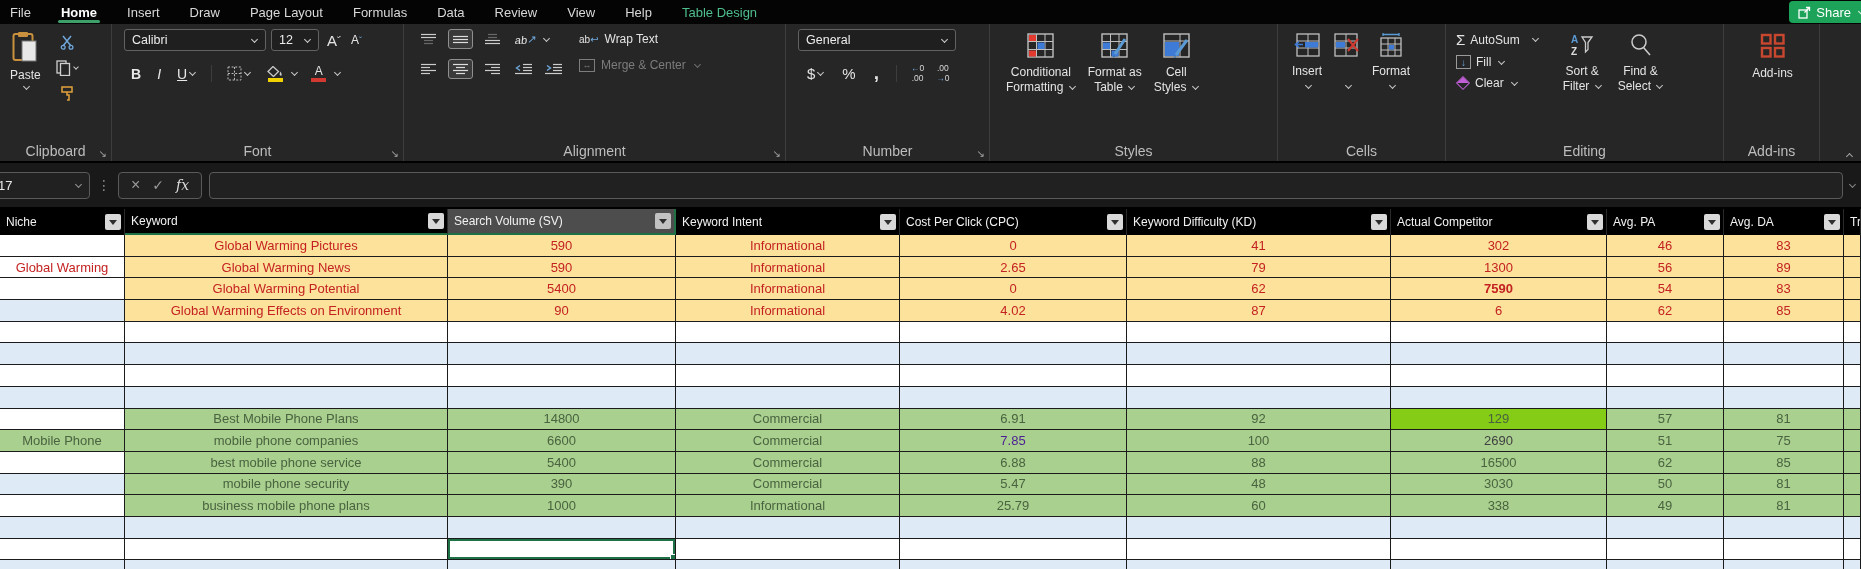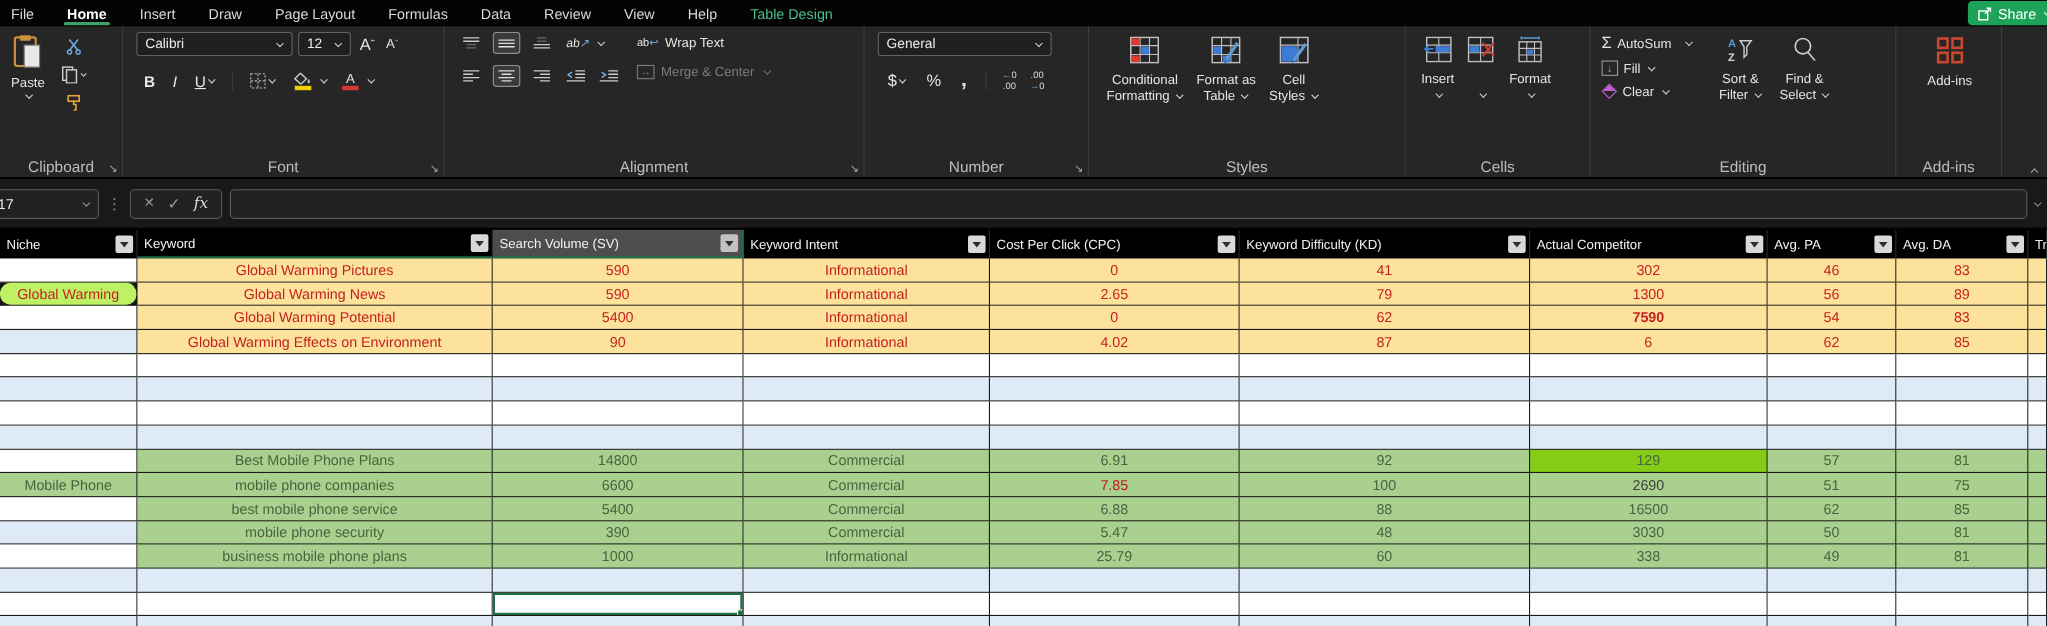--- a/index.html
+++ b/index.html
@@ -617,7 +617,7 @@
         <div class="dcell flexcell" style="background: rgb(252, 226, 155); color: rgb(196, 34, 34);"></div>
       </div>
       <div class="srow drow">
-        <div class="dcell" style="width: 125px; background: #bef264; color: rgb(196, 34, 34); border-radius: 10px;">Global Warming</div>
+        <div class="dcell" style="width: 125px; background: #ffffff; color: rgb(196, 34, 34);">Global Warming</div>
         <div class="dcell" style="width: 323px; background: rgb(252, 226, 155); color: rgb(196, 34, 34);">Global Warming News</div>
         <div class="dcell" style="width: 228px; background: rgb(252, 226, 155); color: rgb(196, 34, 34);">590</div>
         <div class="dcell" style="width: 224px; background: rgb(252, 226, 155); color: rgb(196, 34, 34);">Informational</div>

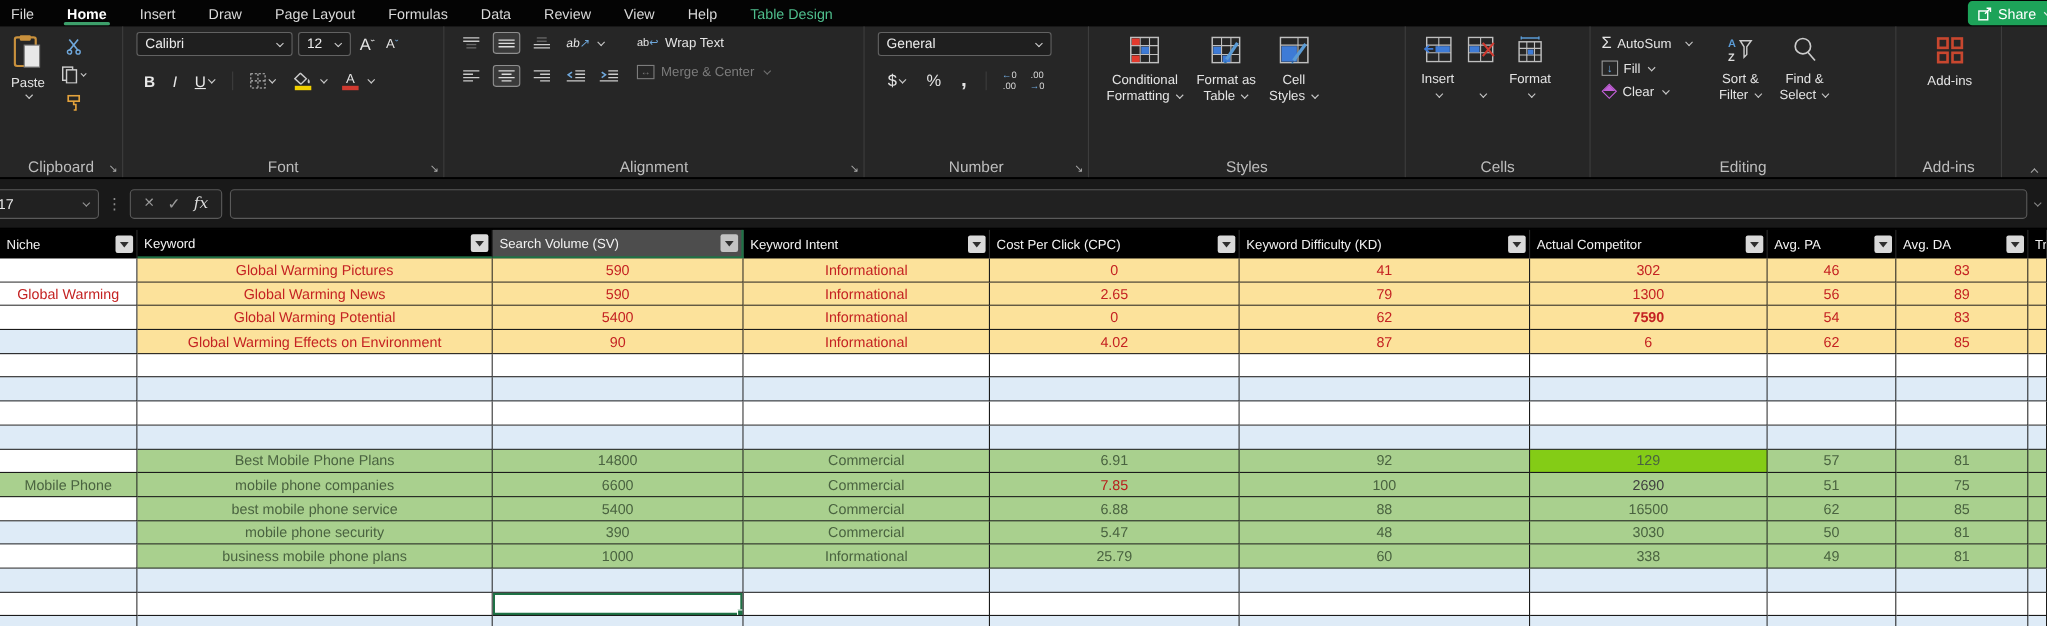--- a/index.html
+++ b/index.html
@@ -717,7 +717,7 @@
         <div class="dcell" style="width: 323px; background: rgb(169, 208, 142); color: rgb(74, 99, 64);">mobile phone companies</div>
         <div class="dcell" style="width: 228px; background: rgb(169, 208, 142); color: rgb(74, 99, 64);">6600</div>
         <div class="dcell" style="width: 224px; background: rgb(169, 208, 142); color: rgb(74, 99, 64);">Commercial</div>
-        <div class="dcell" style="width: 227px; background: rgb(169, 208, 142); color: #b91c1c;">7.85</div>
+        <div class="dcell" style="width: 227px; background: rgb(169, 208, 142); color: #4c1d95;">7.85</div>
         <div class="dcell" style="width: 264px; background: rgb(169, 208, 142); color: rgb(74, 99, 64);">100</div>
         <div class="dcell" style="width: 216px; background: rgb(169, 208, 142); color: #404040;">2690</div>
         <div class="dcell" style="width: 117px; background: rgb(169, 208, 142); color: rgb(74, 99, 64);">51</div>

